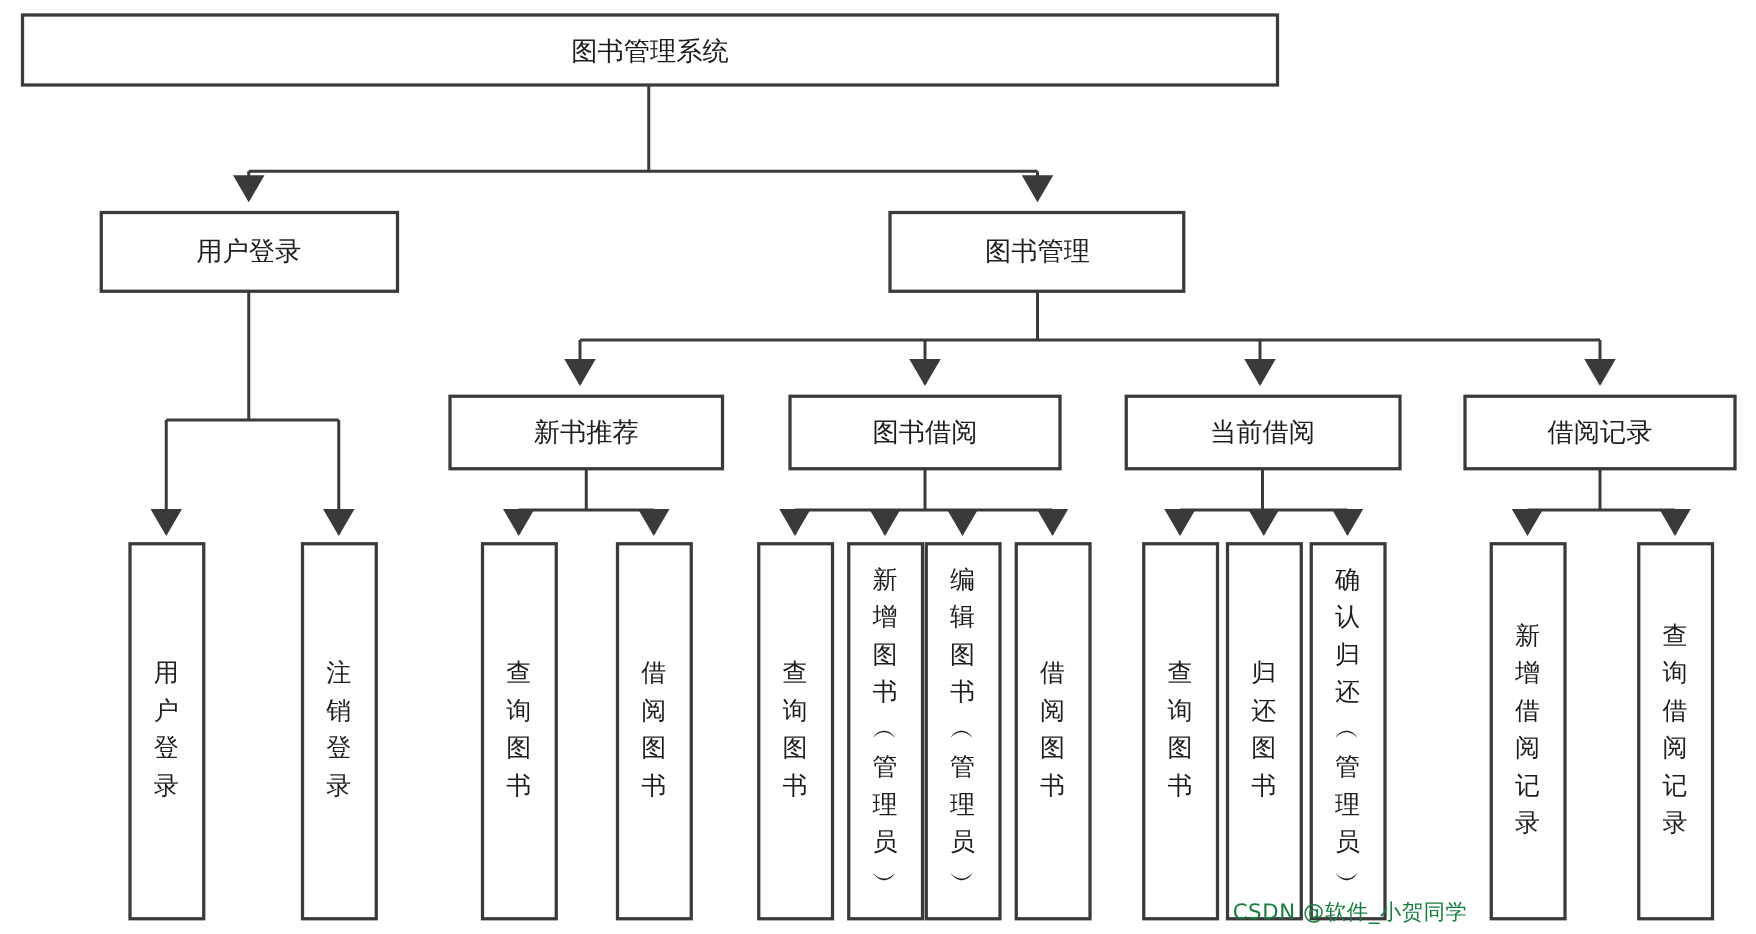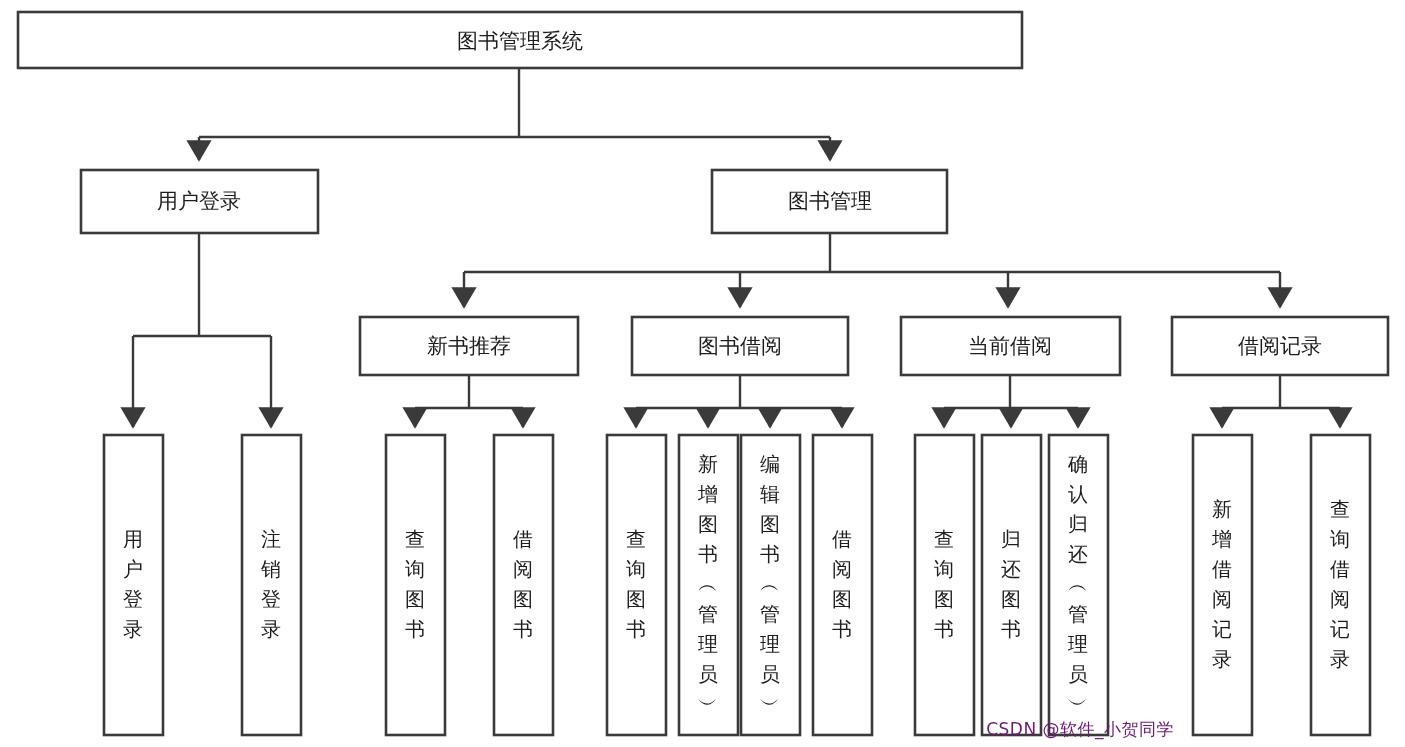--- a/index.html
+++ b/index.html
@@ -58,7 +58,7 @@
     position: absolute;
     right: 12px;
     bottom: 6px;
-    color: #701a75;
+    color: #15803d;
     font-size: 17px;
     font-family: "DejaVu Sans", "Liberation Sans", sans-serif;
     letter-spacing: 0.5px;

